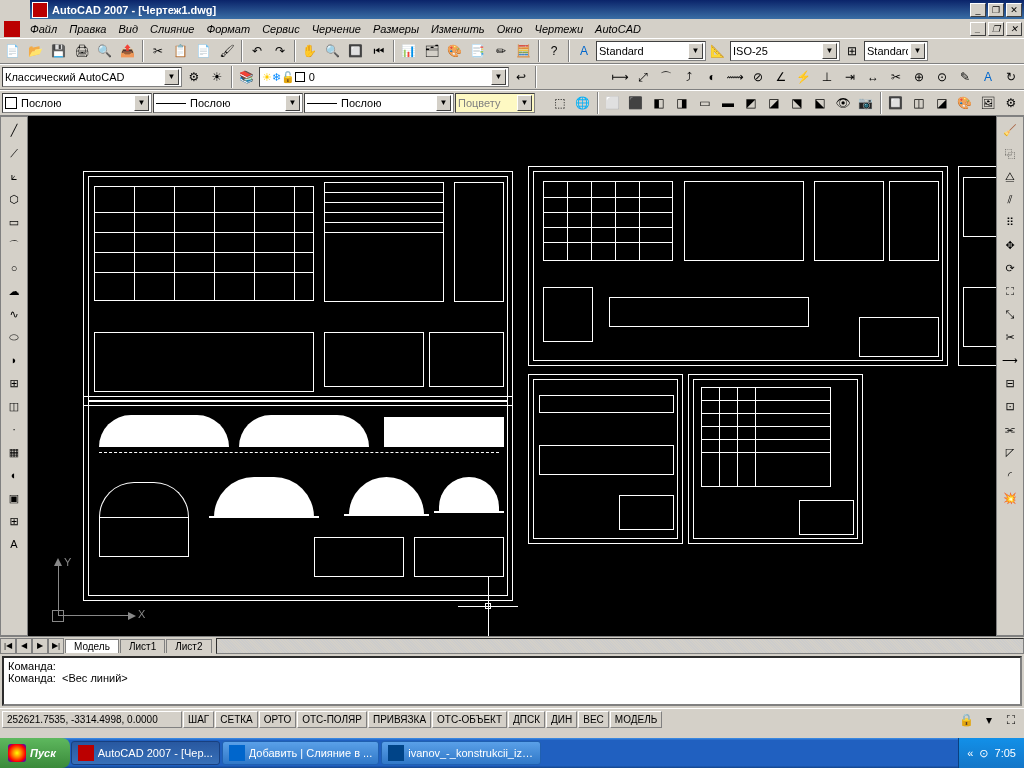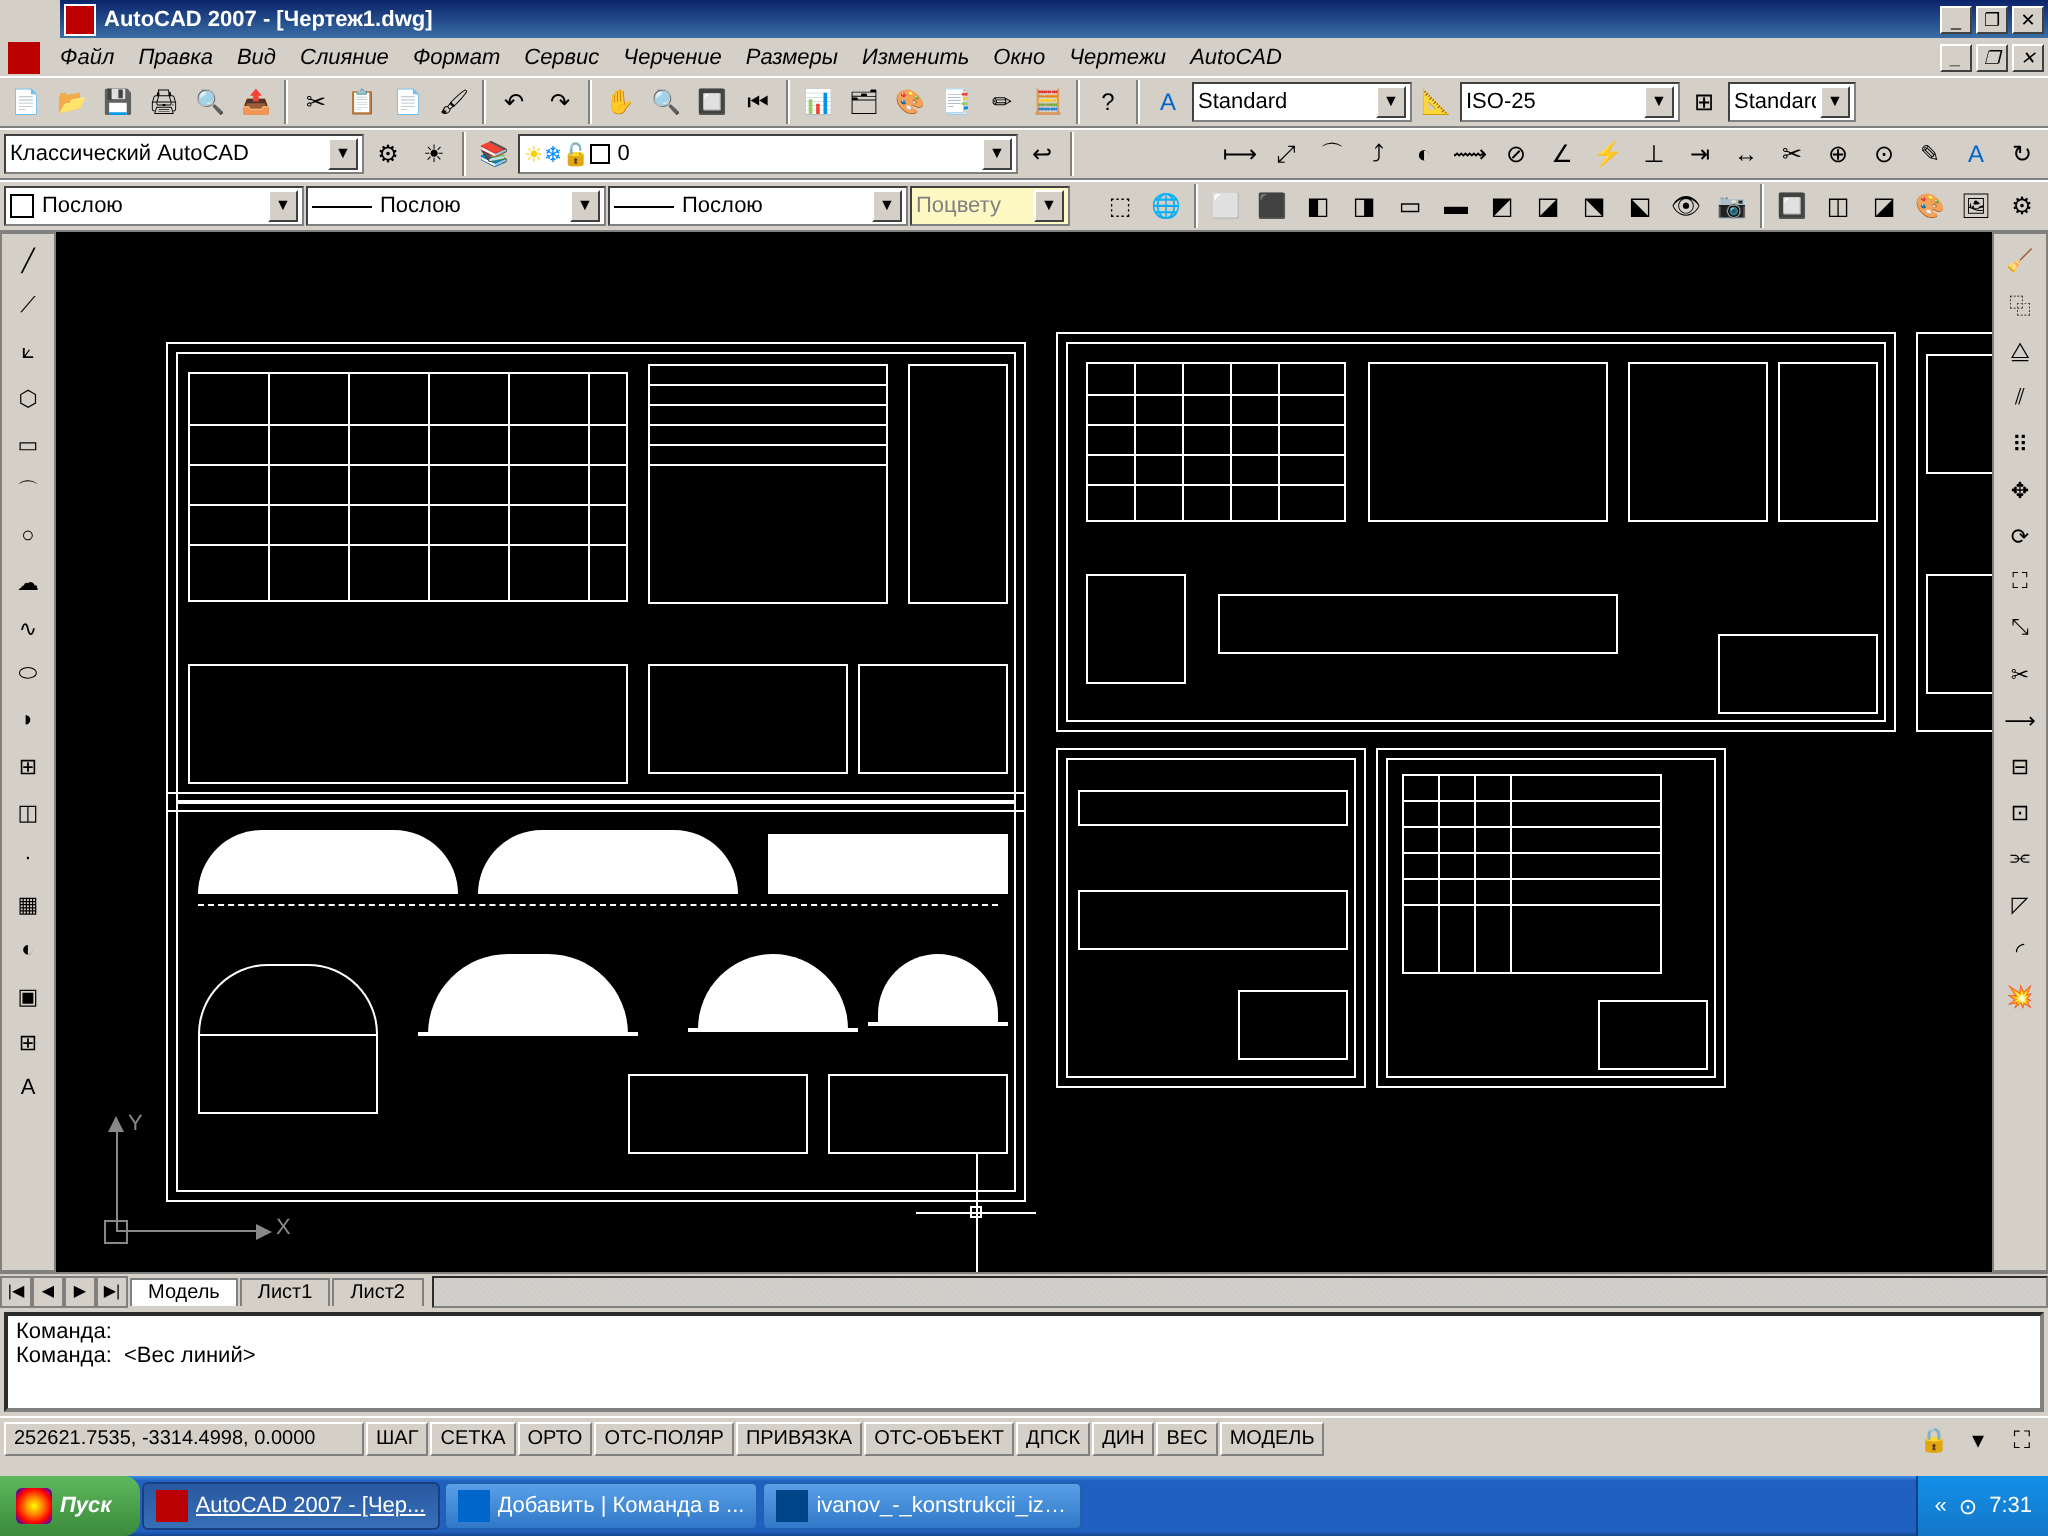--- a/index.html
+++ b/index.html
@@ -45,7 +45,7 @@
 .startbtn { height:30px; padding:0 14px 0 8px; background:linear-gradient(#5eb85e,#3a8a3a); color:#fff; font-weight:bold; font-style:italic; display:flex; align-items:center; border-radius:0 8px 8px 0; font-size:13px; }
 .startbtn .sico { width:18px; height:18px; background:radial-gradient(#ff0,#f80,#f00,#00f); border-radius:3px; margin-right:4px; }
 .taskbtn { height:24px; margin:0 1px; padding:0 6px; background:linear-gradient(#5aa0e8,#3078c8); color:#fff; border:1px solid #2060b0; border-radius:3px; display:flex; align-items:center; gap:4px; max-width:160px; font-size:11px; }
-.taskbtn.active { background:linear-gradient(#2858a0,#3870b8); border-color:#184080;text-decoration:underline; }
+.taskbtn.active { background:linear-gradient(#2858a0,#3870b8); border-color:#184080; }
 .taskbtn .tico { width:16px; height:16px; background:#fff; flex-shrink:0; }
 .tray { margin-left:auto; height:30px; background:linear-gradient(#1290e8,#1476c8); display:flex; align-items:center; padding:0 8px; gap:6px; color:#fff; border-left:1px solid #0a4080; }
 .gridcell { position:absolute; border:1px solid #fff; }

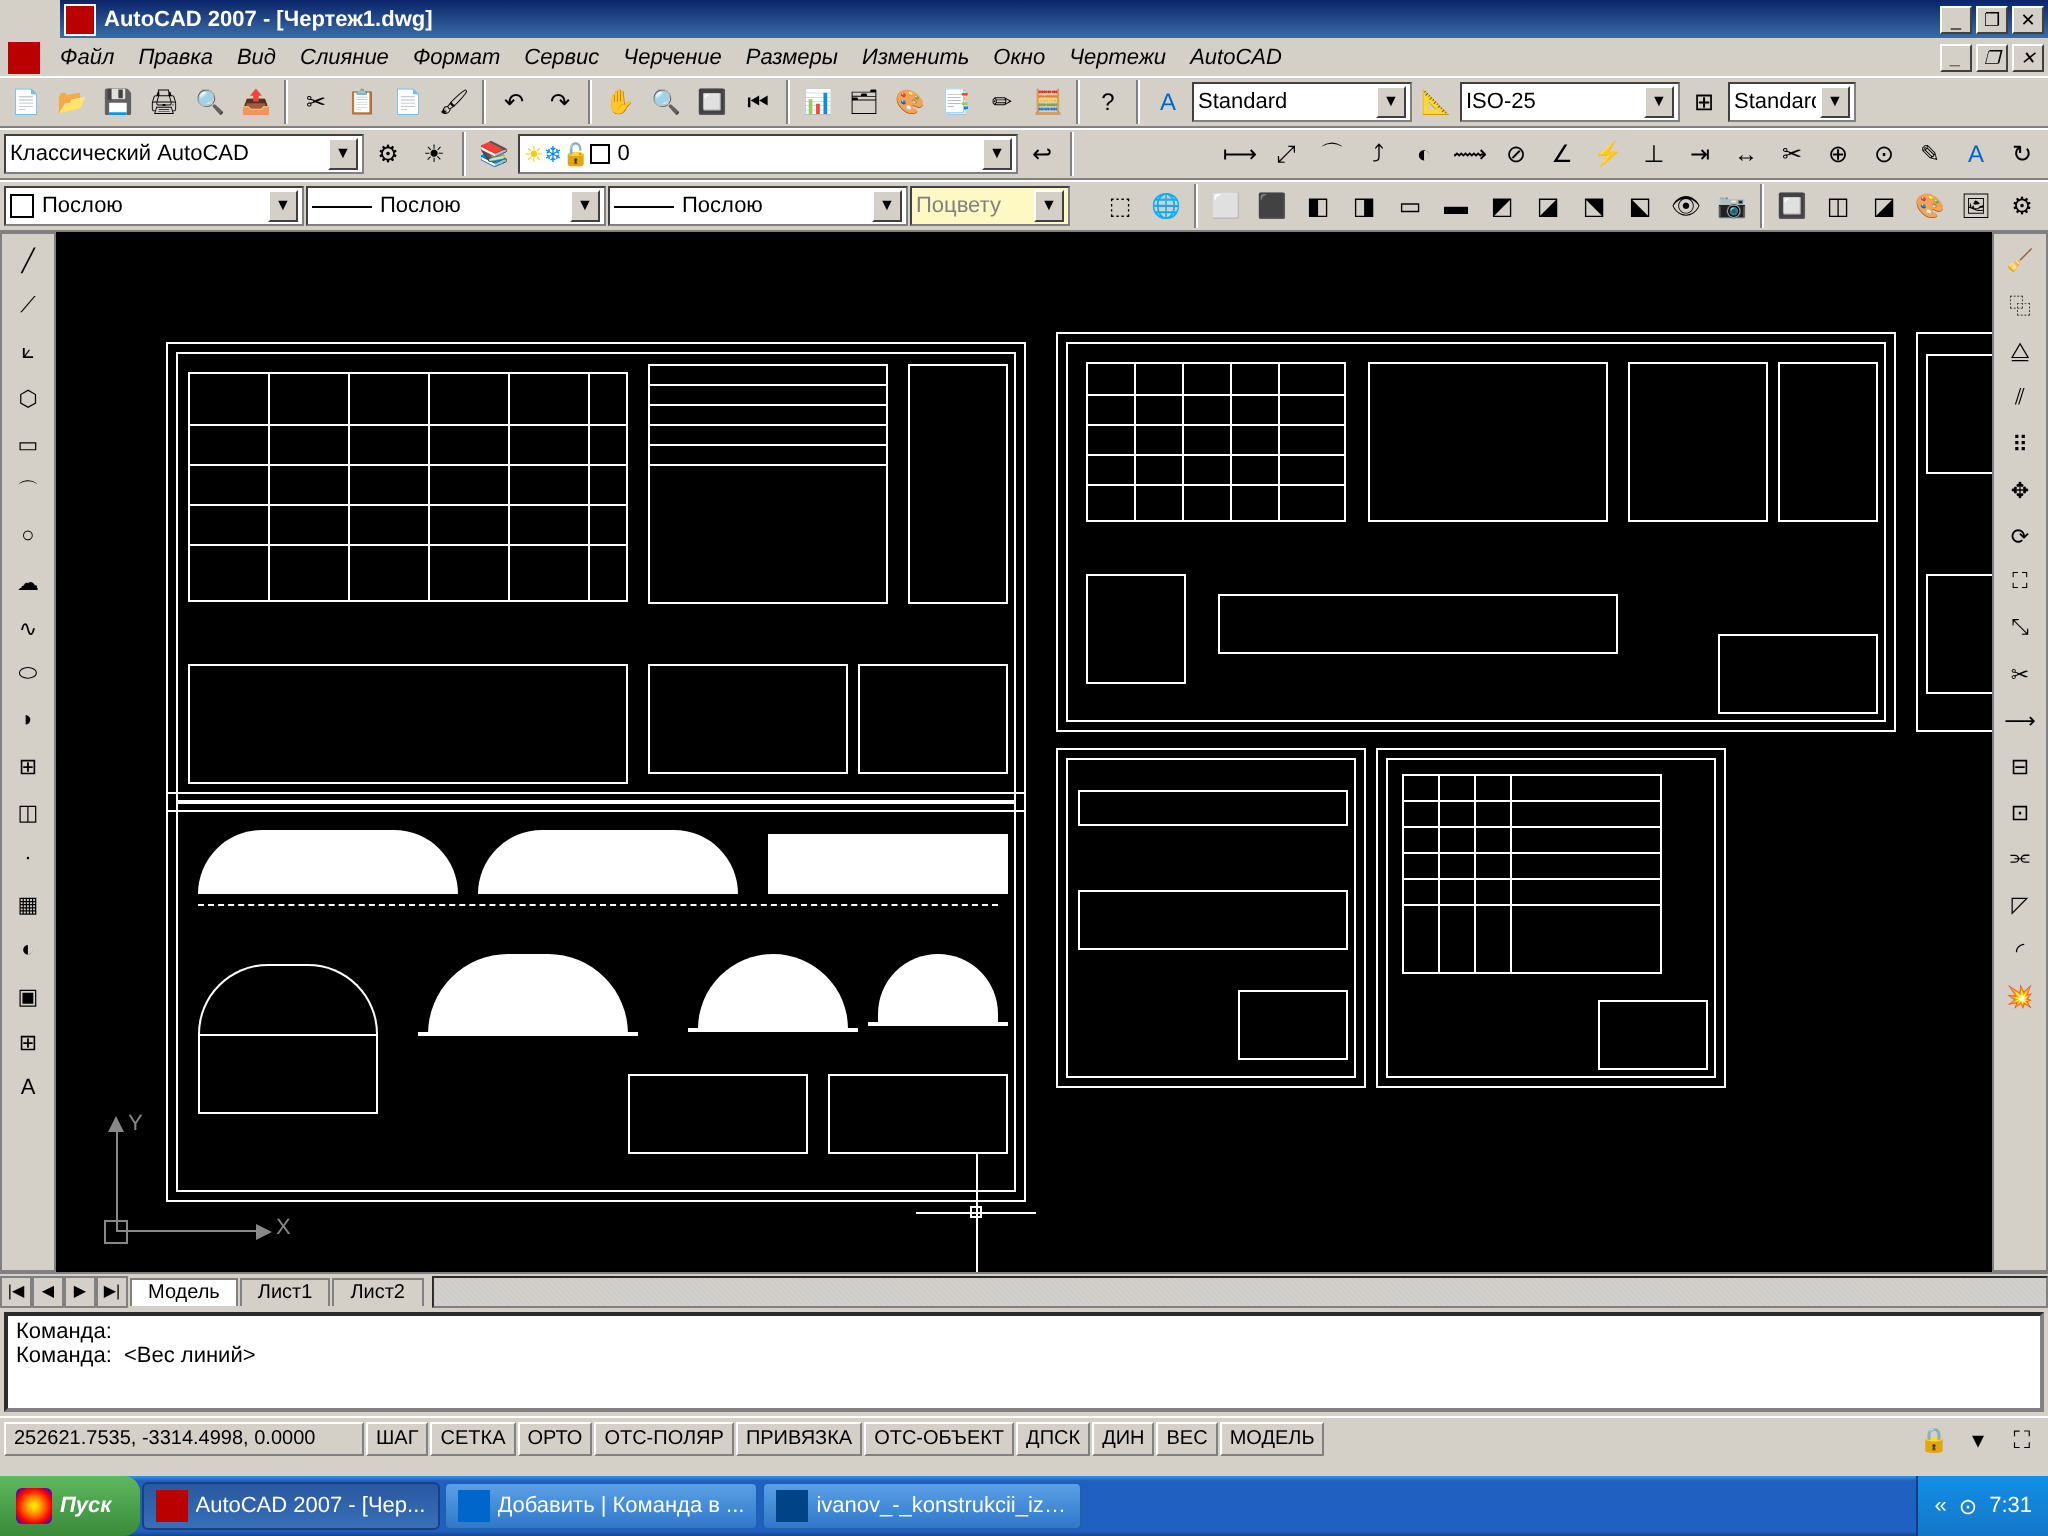--- a/index.html
+++ b/index.html
@@ -416,7 +416,7 @@
   </div>
   <div class="taskbtn">
     <div class="tico" style="background:#06c"></div>
-    <span style="overflow:hidden;text-overflow:ellipsis;white-space:nowrap">Добавить | Команда в ...</span>
+    <span style="overflow:hidden;text-overflow:ellipsis;white-space:nowrap">Добавить | Слияние в ...</span>
   </div>
   <div class="taskbtn">
     <div class="tico" style="background:#048"></div>

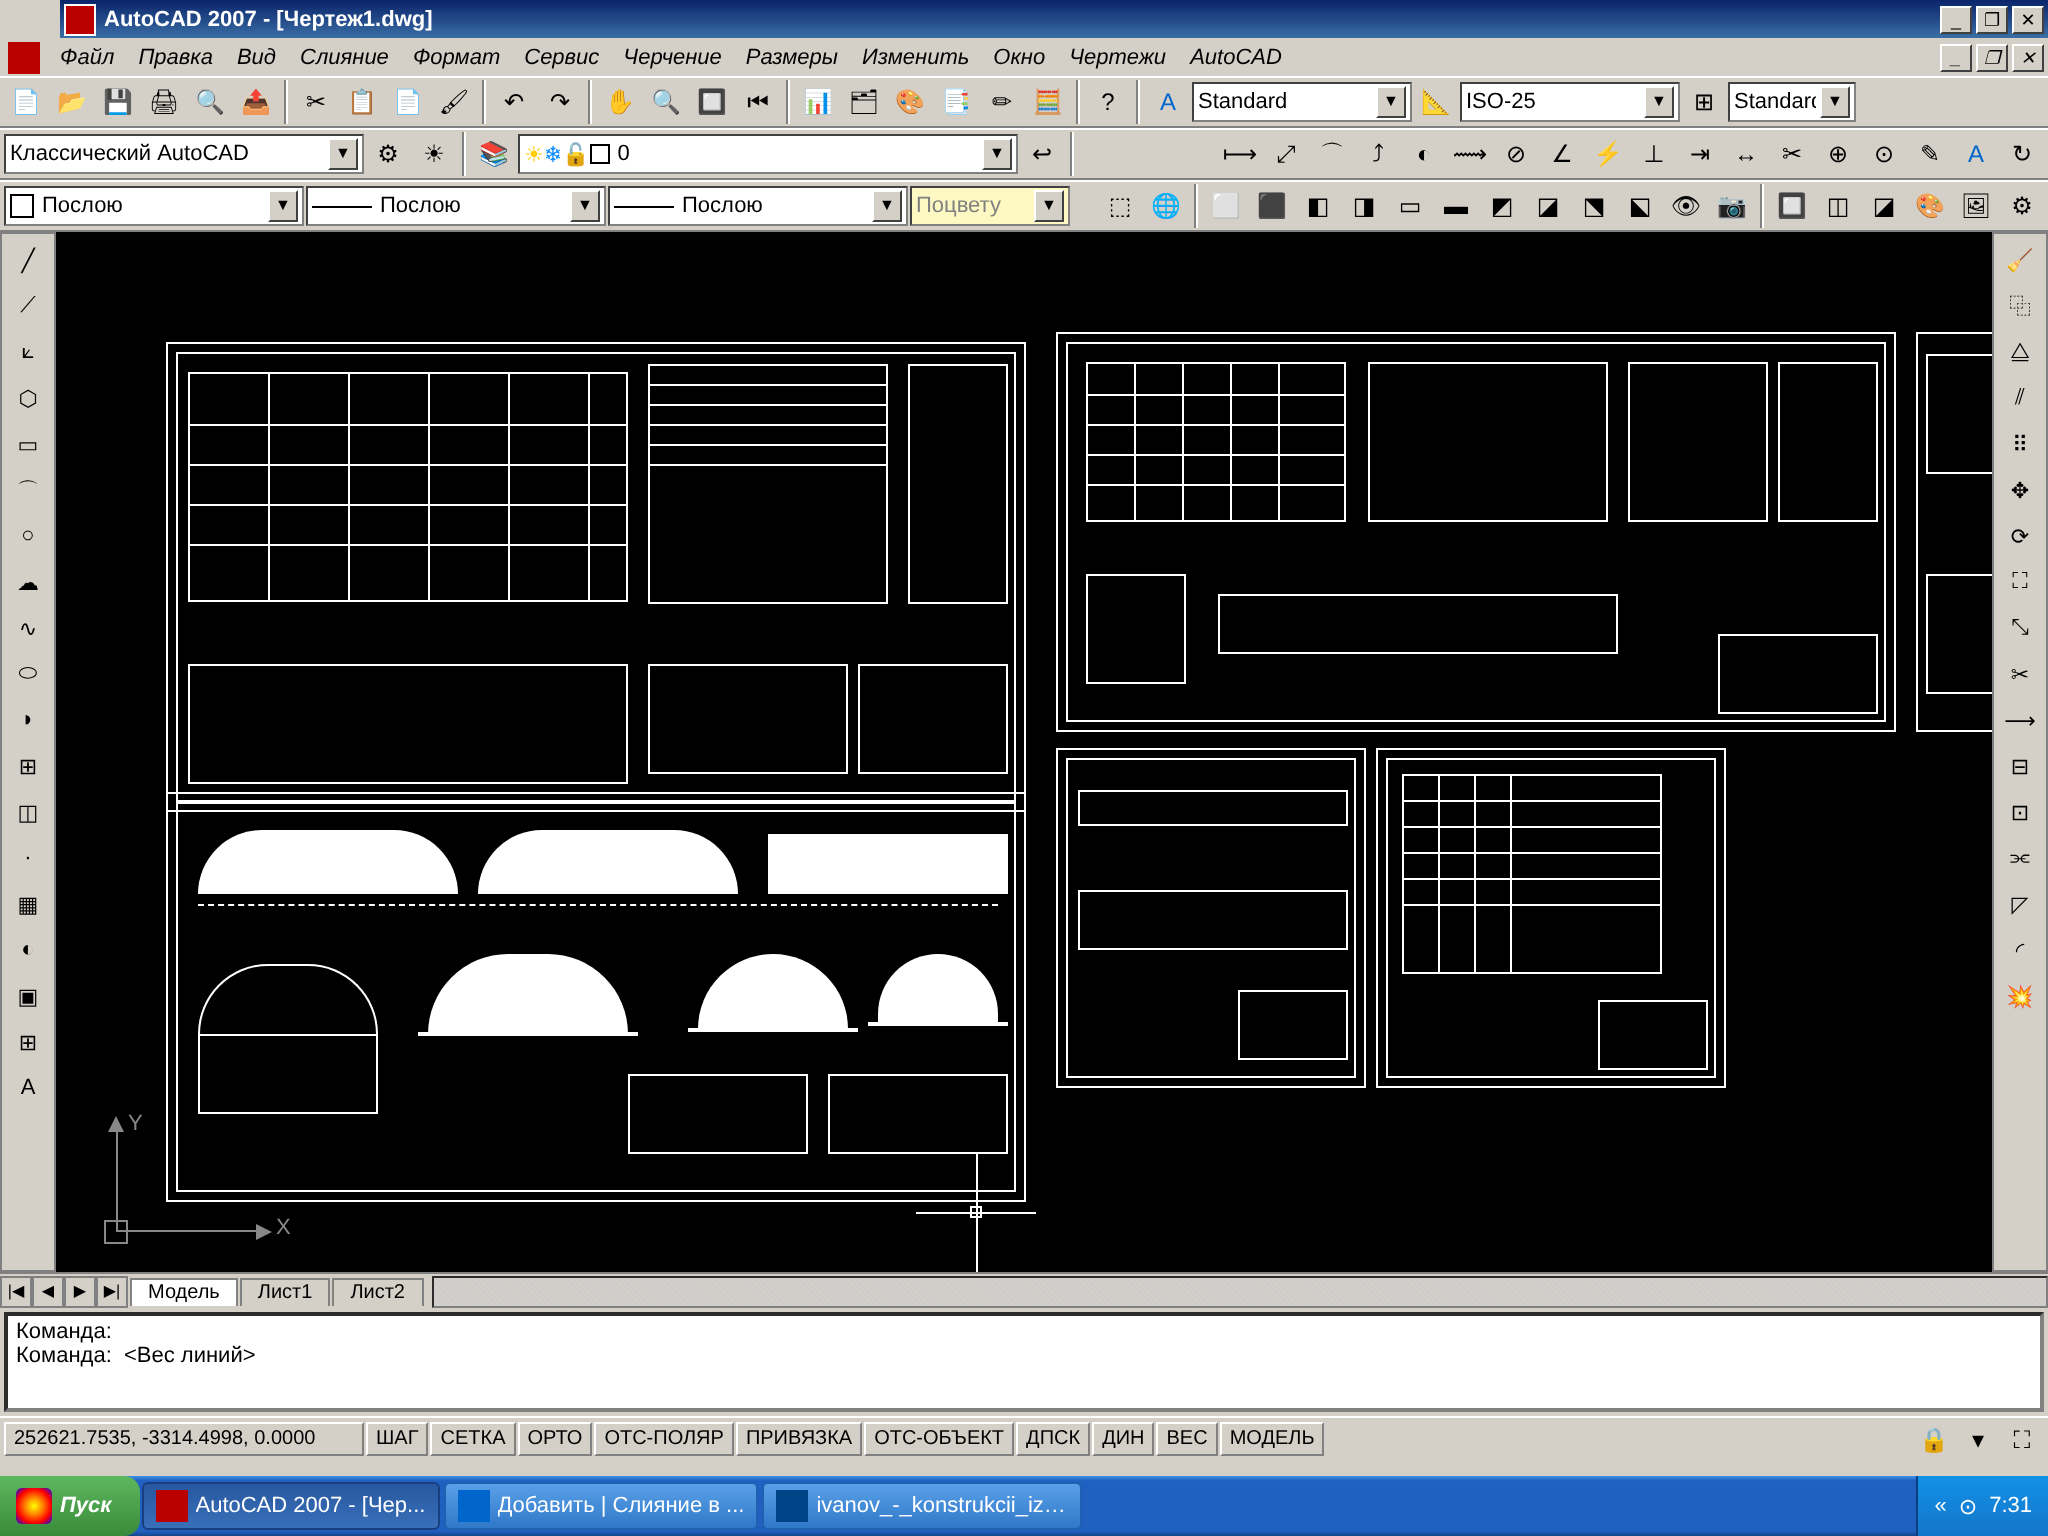--- a/index.html
+++ b/index.html
@@ -425,7 +425,7 @@
   <div class="tray">
     <span>«</span>
     <span>⊙</span>
-    <span>7:31</span>
+    <span>7:05</span>
   </div>
 </div>
 

